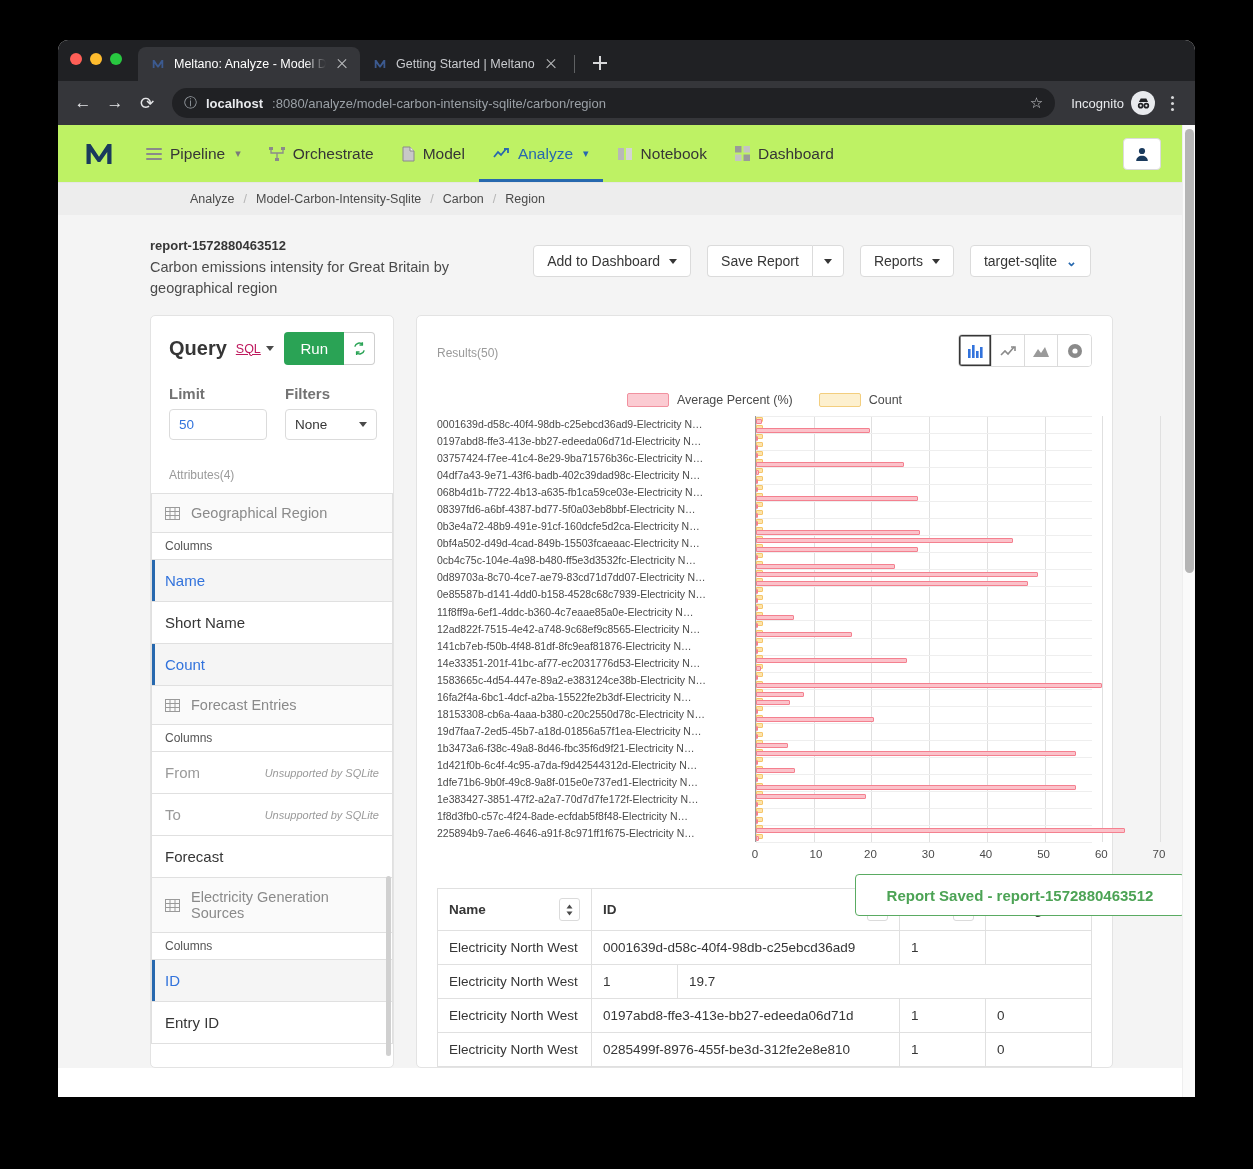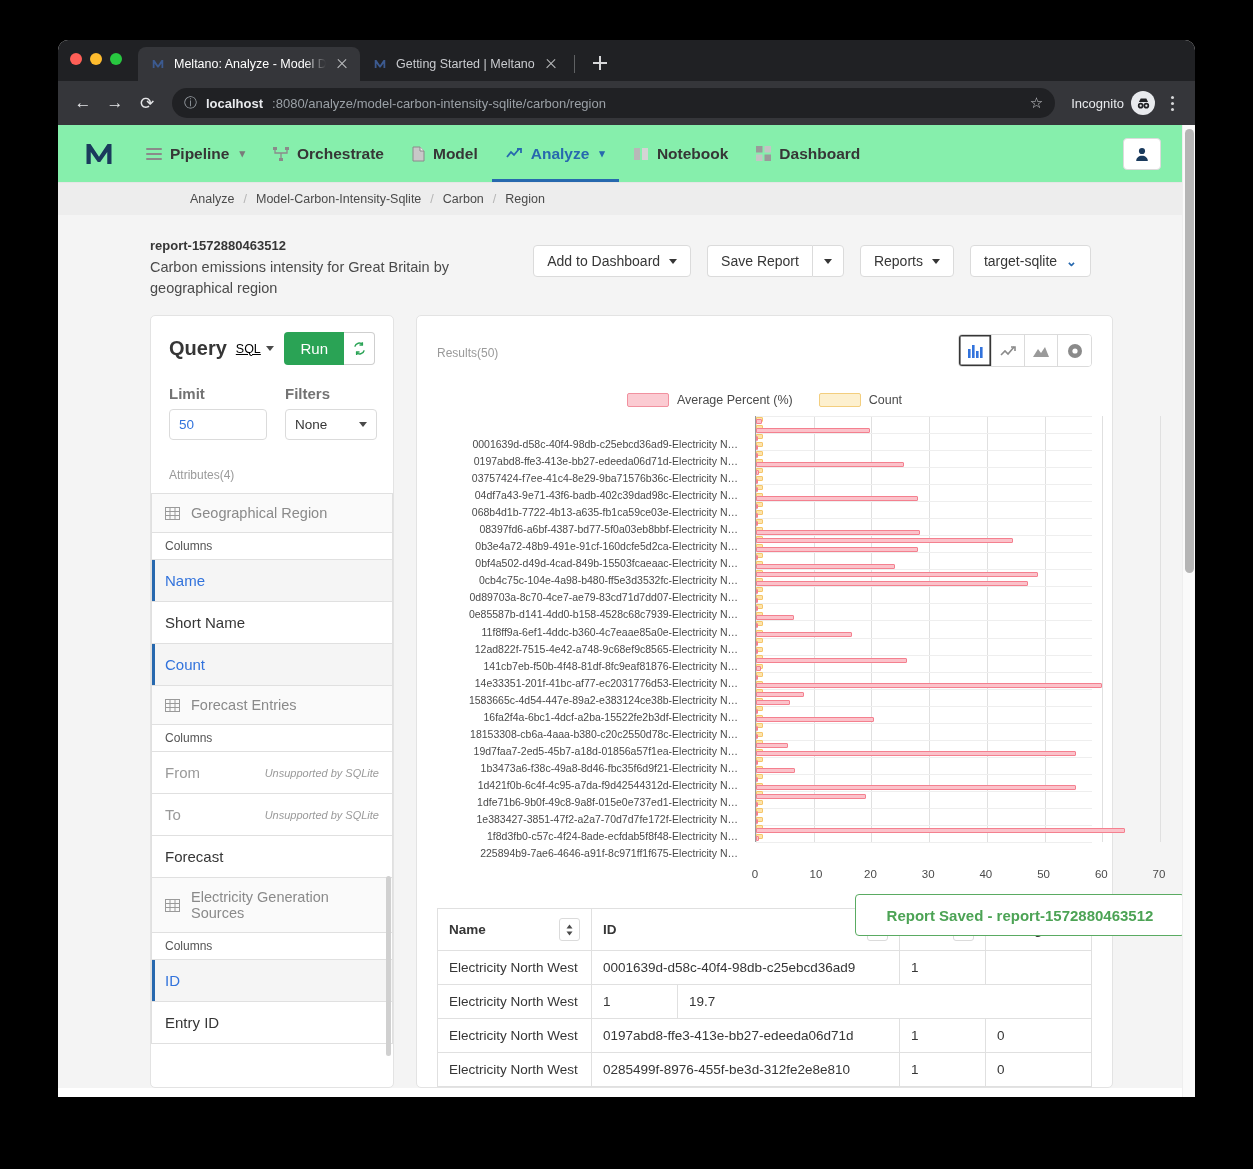--- a/index.html
+++ b/index.html
@@ -97,8 +97,8 @@
 
   
   .appnav {
-    height:58px; background:#86efac; border-bottom:1px solid #e6e6e6;
-    display:flex; align-items:center; padding:0 22px; gap:0;font-weight:bold;
+    height:58px; background:#bef264; border-bottom:1px solid #e6e6e6;
+    display:flex; align-items:center; padding:0 22px; gap:0;
   }
   .logo { width:38px; height:38px; display:flex; align-items:center; justify-content:center; margin-right:14px;}
   .navitem {

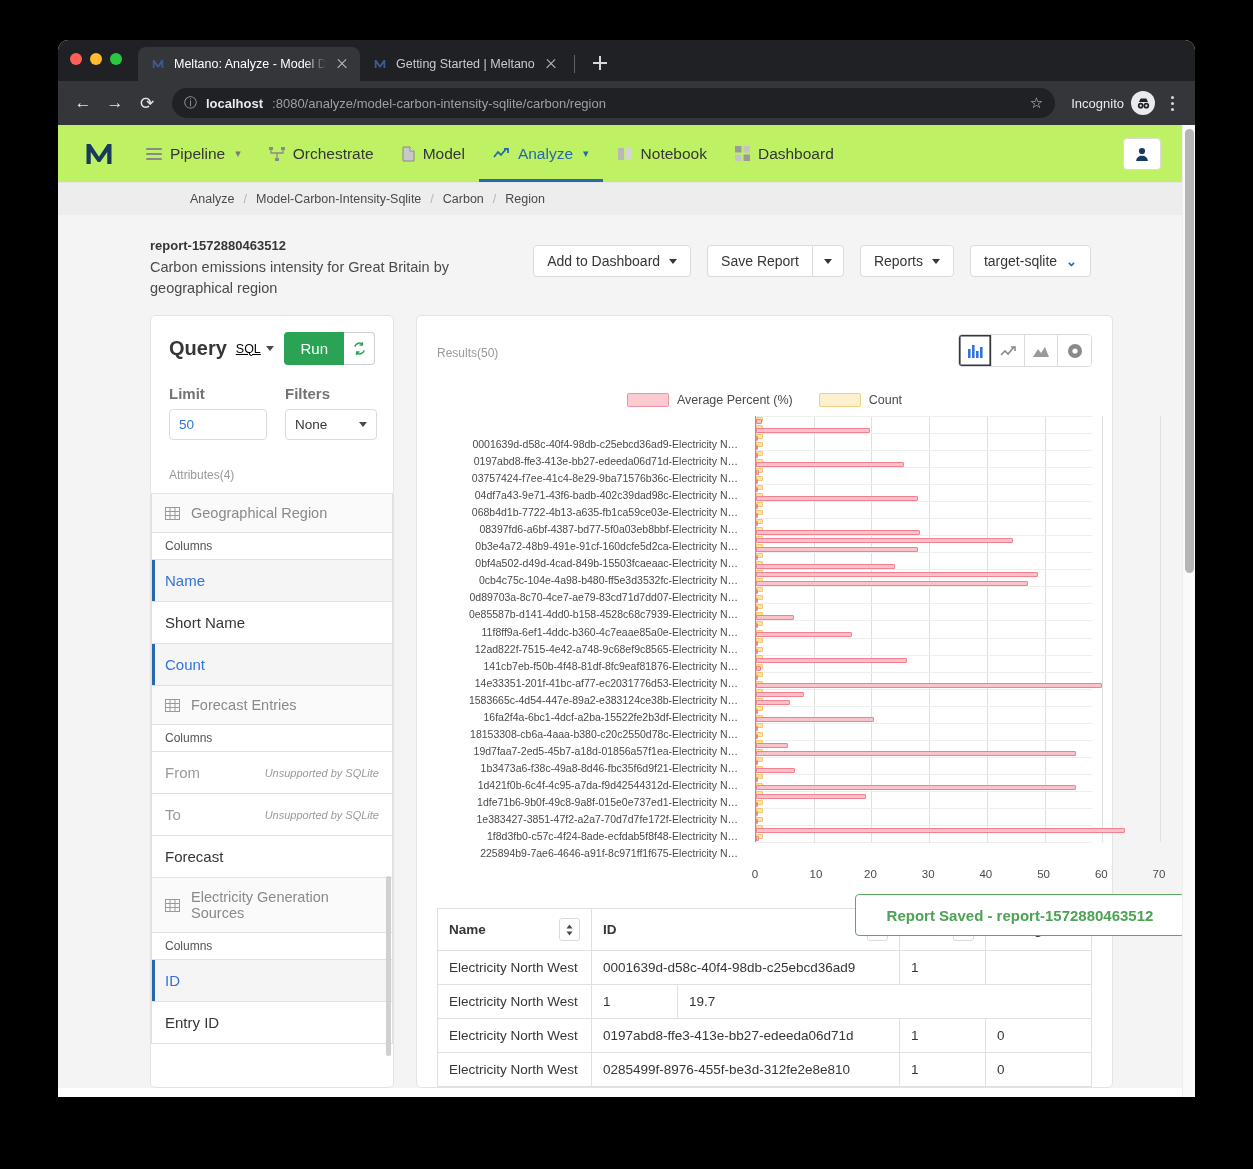--- a/index.html
+++ b/index.html
@@ -146,7 +146,7 @@
   .qp-inner { padding:0 18px; }
   .qhead { display:flex; align-items:center; gap:9px; }
   .qtitle { font-size:20px; font-weight:bold; color:#363636; }
-  .sqllink { font-size:12.5px; color:#000000; text-decoration:underline; }
+  .sqllink { font-size:12.5px; color:#be185d; text-decoration:underline; }
   .qcaret { width:0;height:0;border-left:4px solid transparent;border-right:4px solid transparent;
             border-top:5px solid #4a4a4a; margin-left:-4px;}
   .runwrap { margin-left:auto; display:flex; }

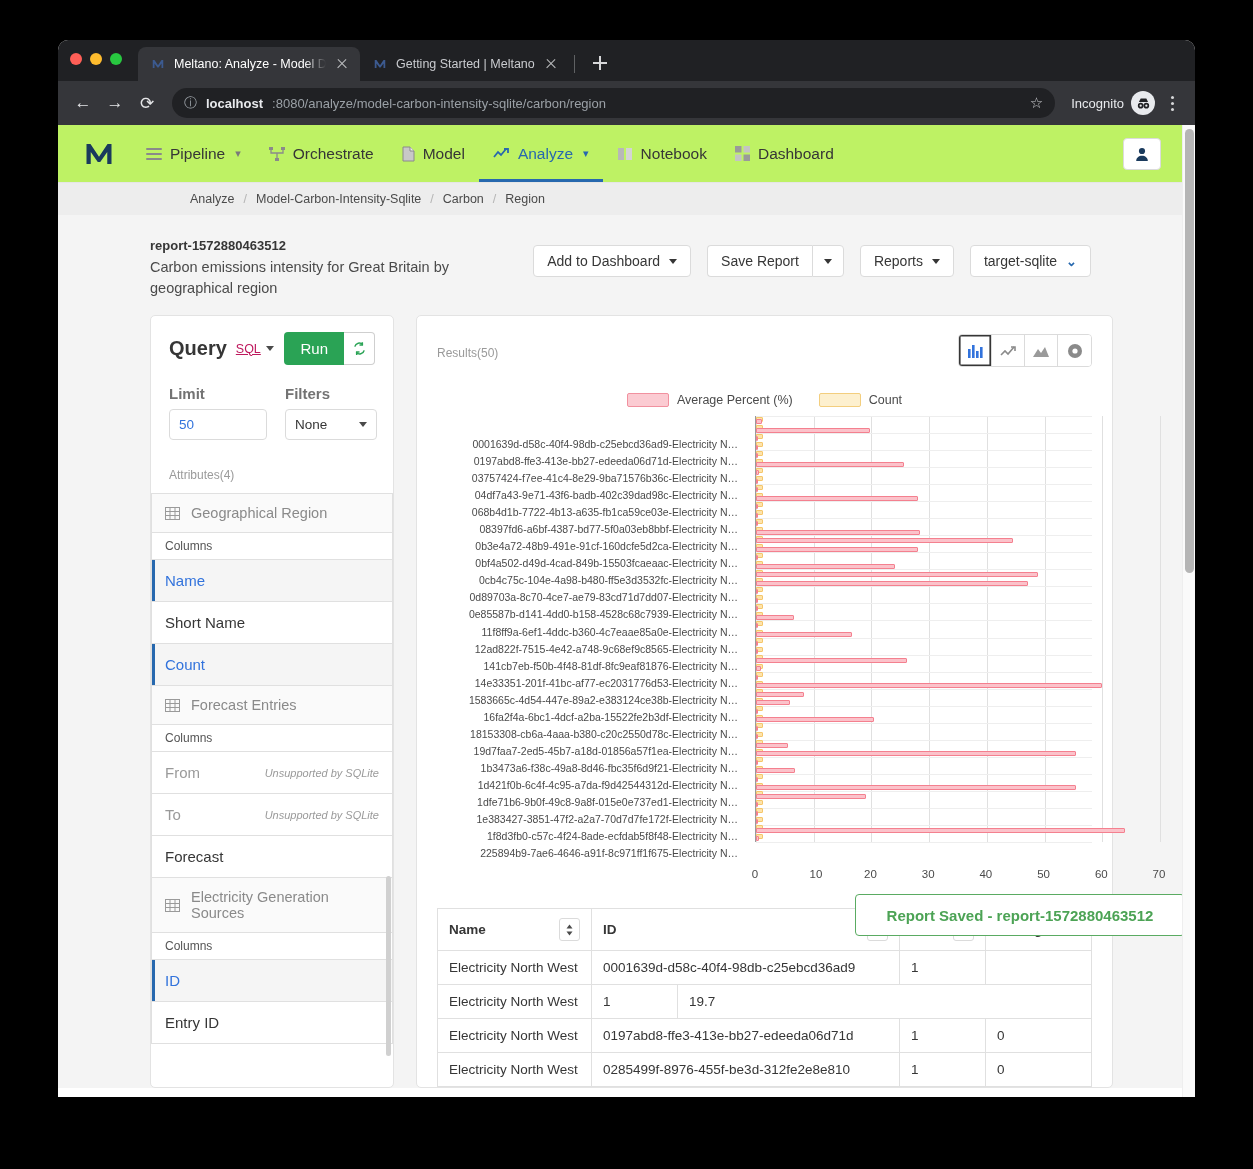--- a/index.html
+++ b/index.html
@@ -207,7 +207,7 @@
   .sw-cnt { background:#fdf0cf; border:1px solid #f3ce7e; }
 
   .plotwrap { display:flex; }
-  .ylabels { width:318px; flex:0 0 318px; text-align:right; padding-right:17px;margin-top:20px; }
+  .ylabels { width:318px; flex:0 0 318px; padding-right:17px; }
   .ylabels div {
     font-size:10.5px; color:#4a4a4a; height:17.05px; line-height:17.05px;
     white-space:nowrap; overflow:hidden; text-overflow:clip;

